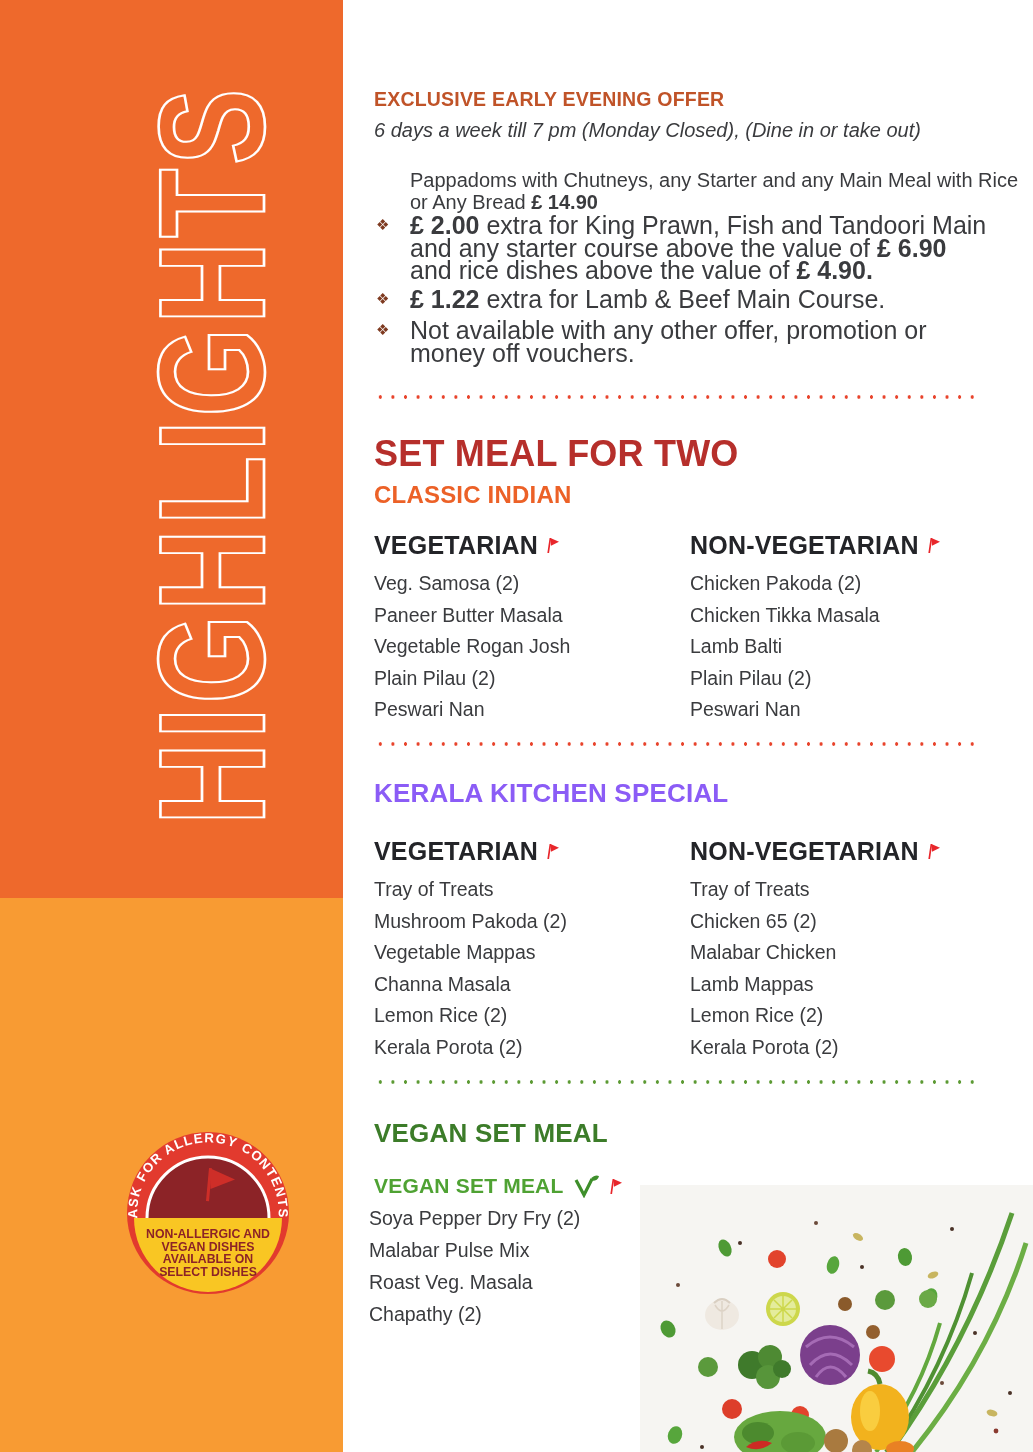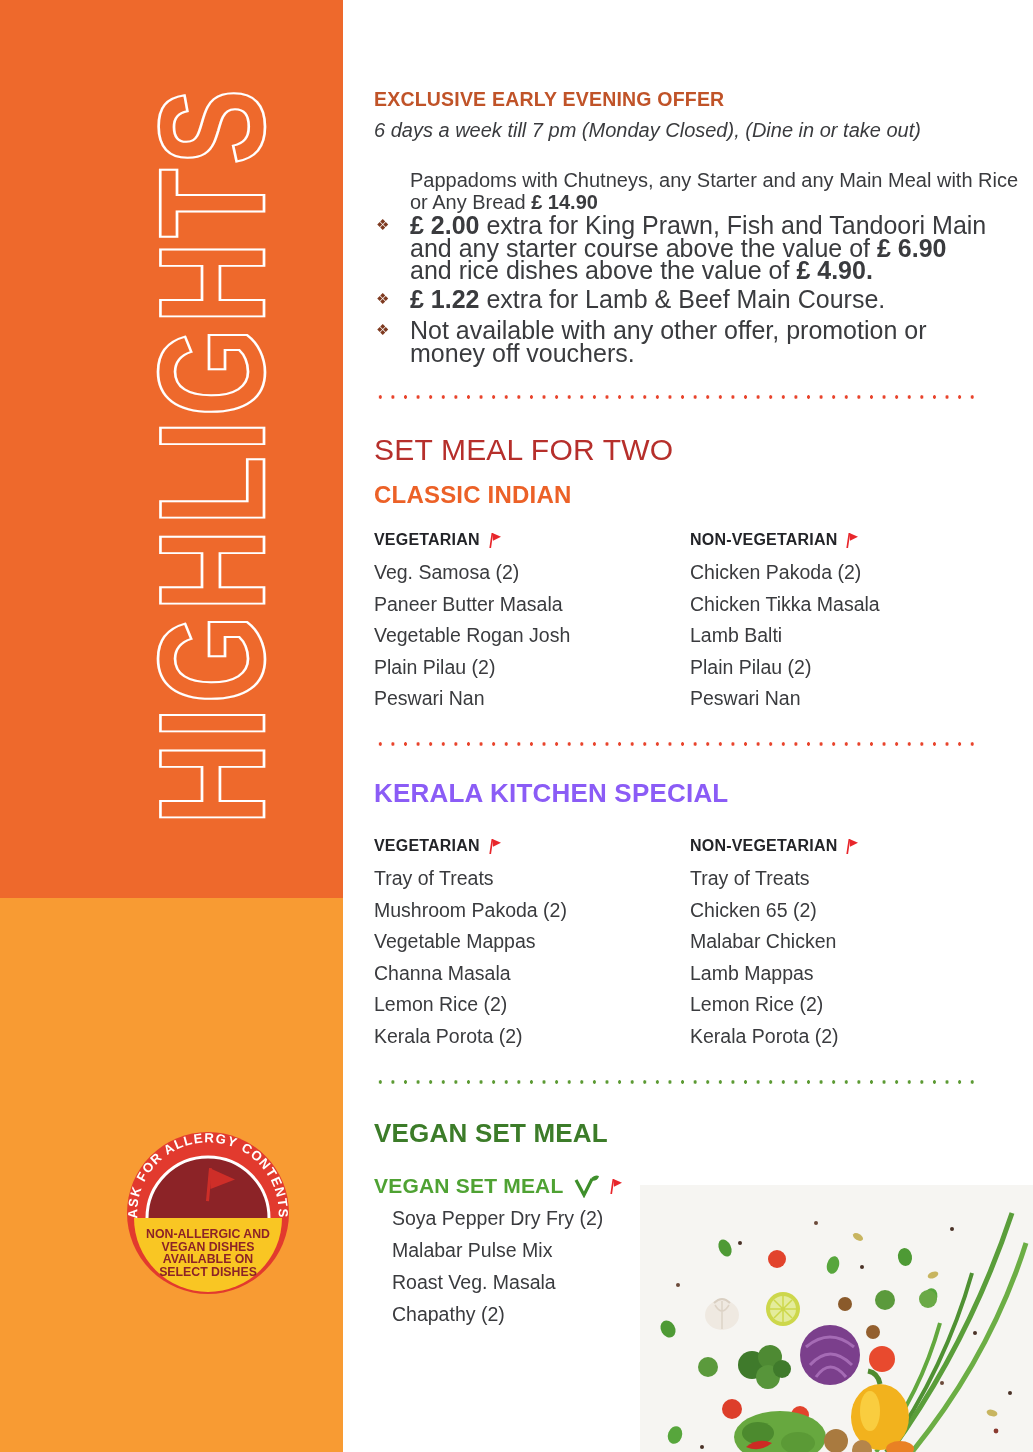--- a/index.html
+++ b/index.html
@@ -31,7 +31,7 @@
   .dots-green{background-image:radial-gradient(circle,#5C9A33 1.6px,rgba(0,0,0,0) 1.9px);background-size:12.6px 4px;}
   .d1{top:395px;} .d2{top:742px;} .d3{top:1080px;}
 
-  .h-setmeal{left:374px;top:433px;font-size:30px;font-weight:normal;color:#B62F2B;letter-spacing:.2px;}
+  .h-setmeal{left:374px;top:433px;font-size:36px;font-weight:bold;color:#B62F2B;letter-spacing:.2px;}
   .h-classic{left:374px;top:481px;font-size:24px;font-weight:bold;color:#EC6127;letter-spacing:.2px;}
   .h-kerala{left:374px;top:778px;font-size:26px;font-weight:bold;color:#8b5cf6;letter-spacing:.2px;}
   .h-vegan{left:374px;top:1118px;font-size:26px;font-weight:bold;color:#3C7C29;letter-spacing:.2px;}

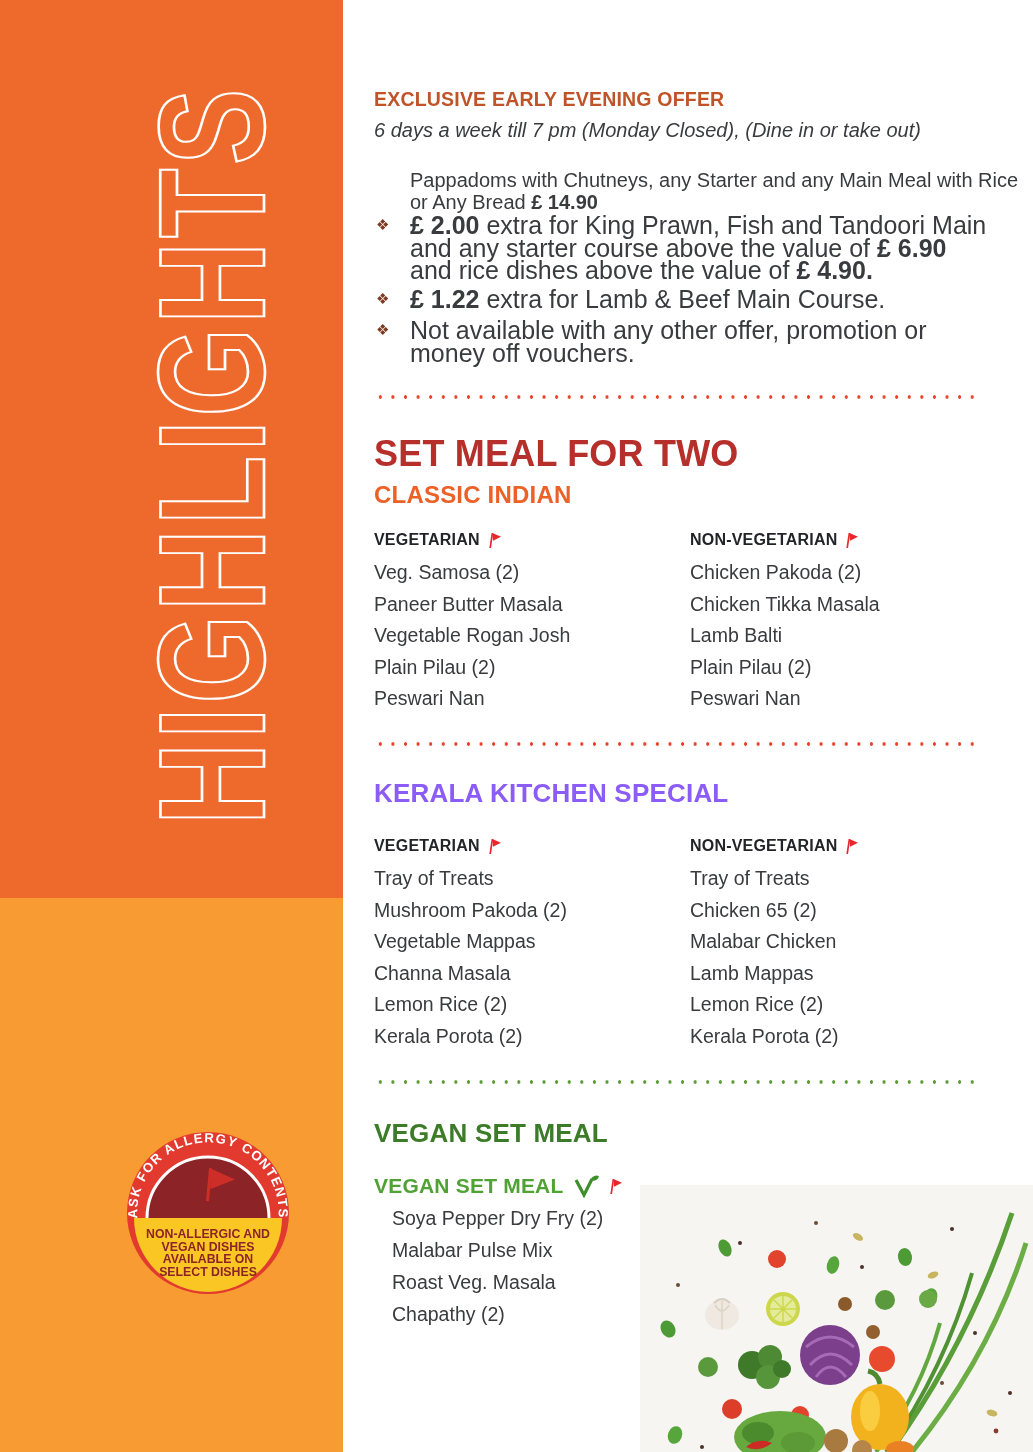--- a/index.html
+++ b/index.html
@@ -39,7 +39,7 @@
   .col{width:305px;}
   .c1v{left:374px;top:531px;} .c1n{left:690px;top:531px;}
   .c2v{left:374px;top:837px;} .c2n{left:690px;top:837px;}
-  .col h4{margin:0 0 8px 0;font-size:16px;color:#232428;letter-spacing:.2px;display:flex;align-items:center;gap:7px;}
+  .col h4{margin:0 0 8px 0;font-size:25px;color:#232428;letter-spacing:.2px;display:flex;align-items:center;gap:7px;}
   .col ul,.vegan-items ul{margin:0;padding:0;list-style:none;font-size:19.5px;line-height:31.5px;color:#3A3B3E;}
 
   .vegan-sub{left:374px;top:1174px;font-size:21px;font-weight:bold;color:#4FA233;letter-spacing:.2px;

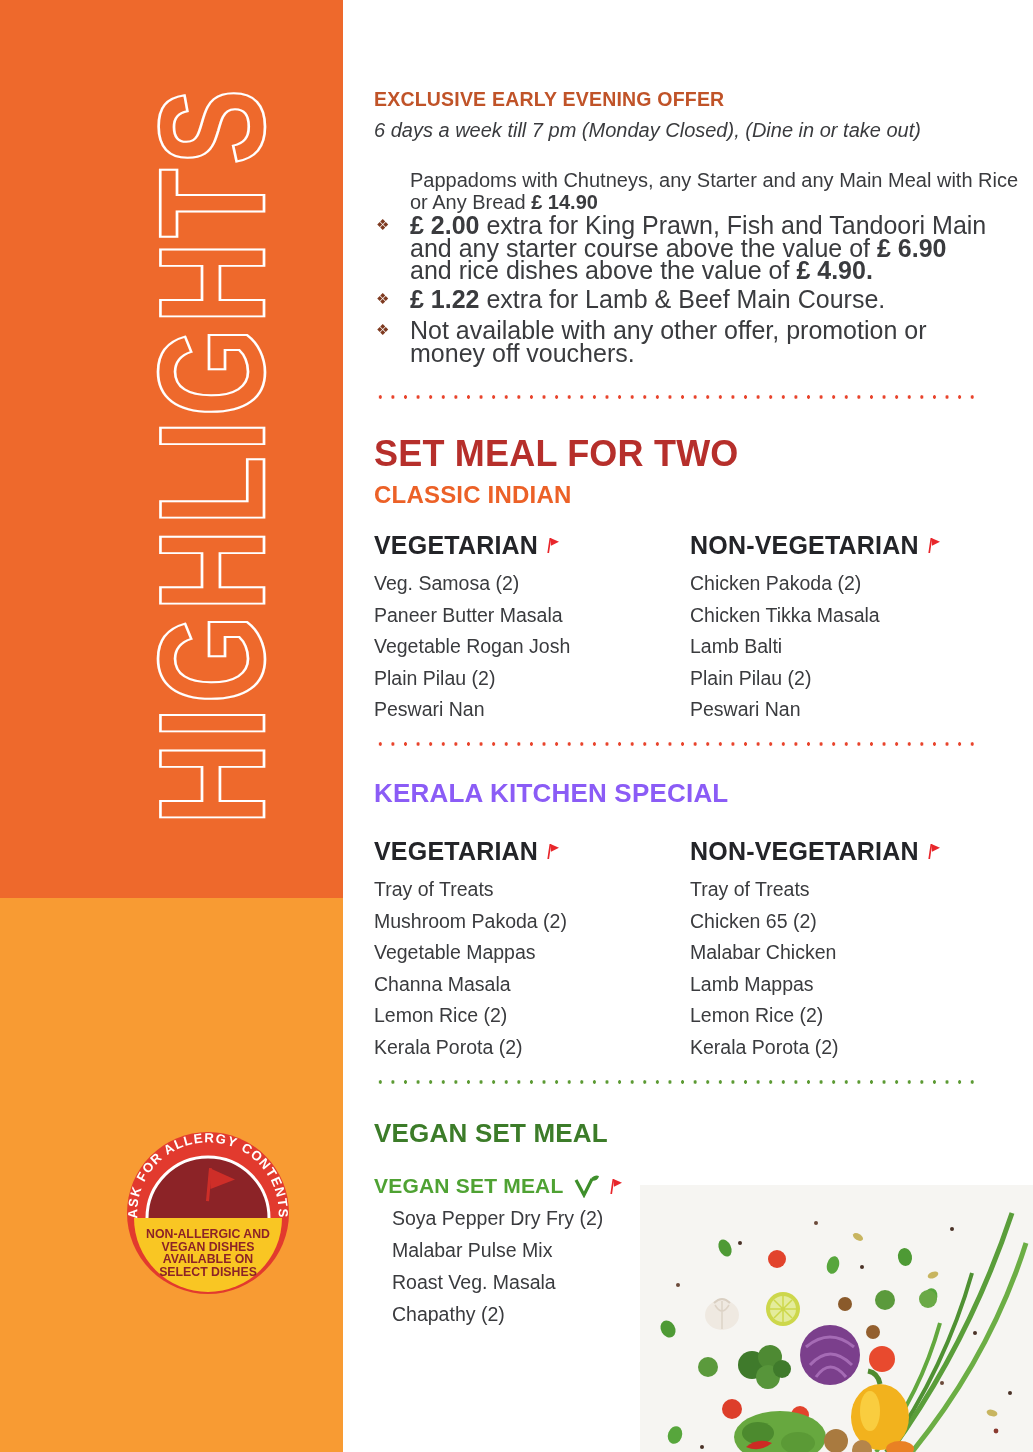--- a/index.html
+++ b/index.html
@@ -44,7 +44,7 @@
 
   .vegan-sub{left:374px;top:1174px;font-size:21px;font-weight:bold;color:#4FA233;letter-spacing:.2px;
              display:flex;align-items:center;gap:9px;}
-  .vegan-items{left:392px;top:1202px;}
+  .vegan-items{left:369px;top:1202px;}
   .vegan-items ul{line-height:32px;}
 
   .photo{position:absolute;left:640px;top:1185px;}

